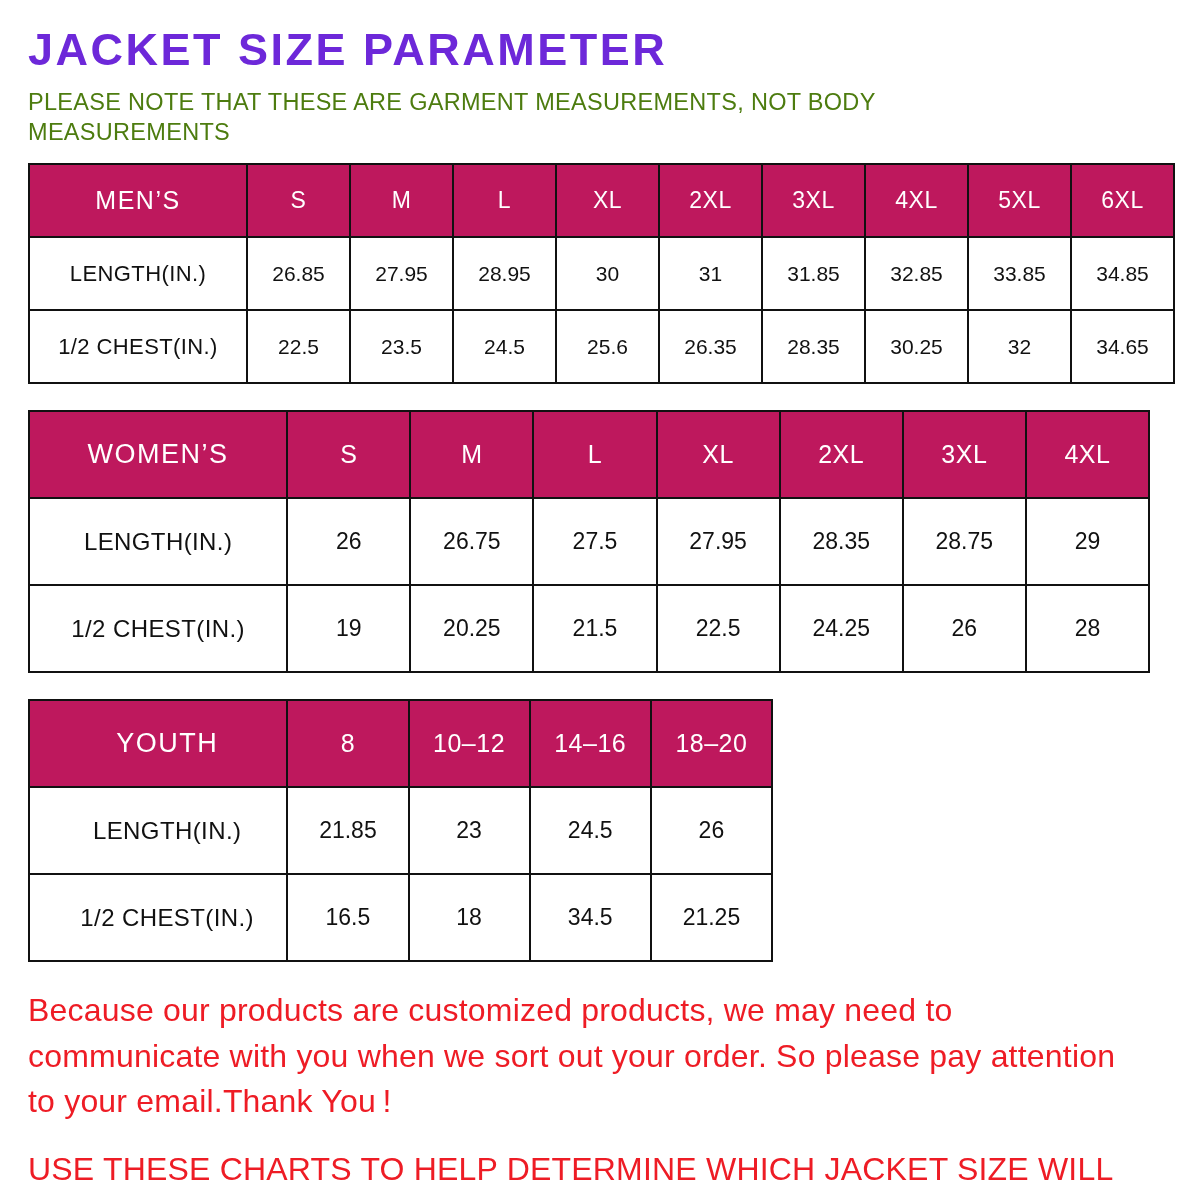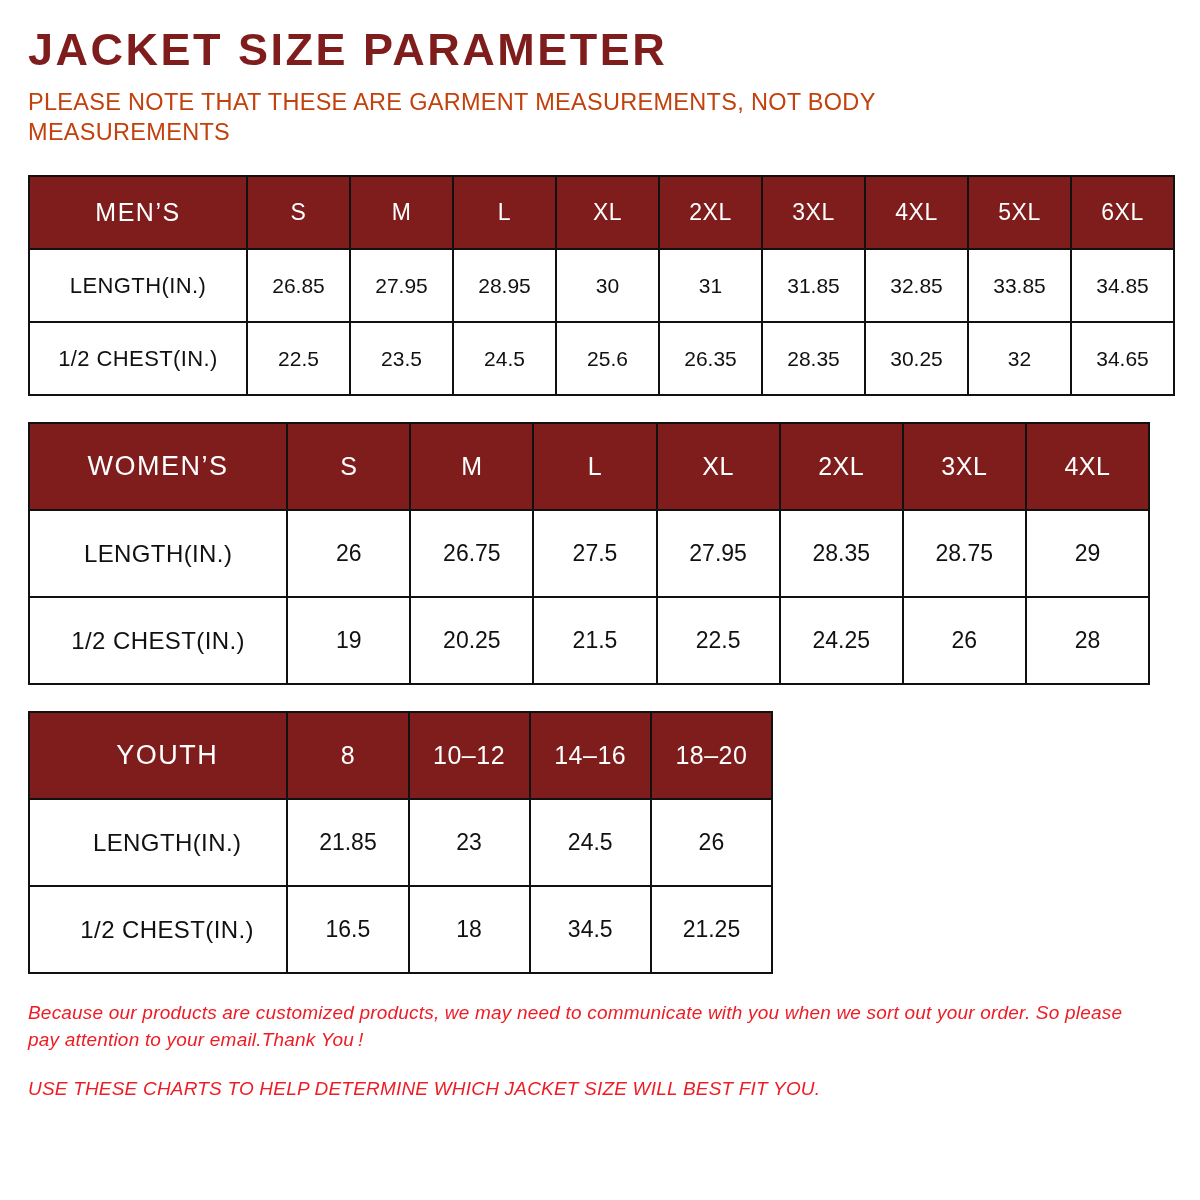--- a/index.html
+++ b/index.html
@@ -25,7 +25,7 @@
     font-size: 45px;
     font-weight: bold;
     letter-spacing: 2.5px;
-    color: #7f1d1d;
+    color: #6d28d9;
     line-height: 1.05;
     margin: 0 0 14px 0;
     white-space: nowrap;

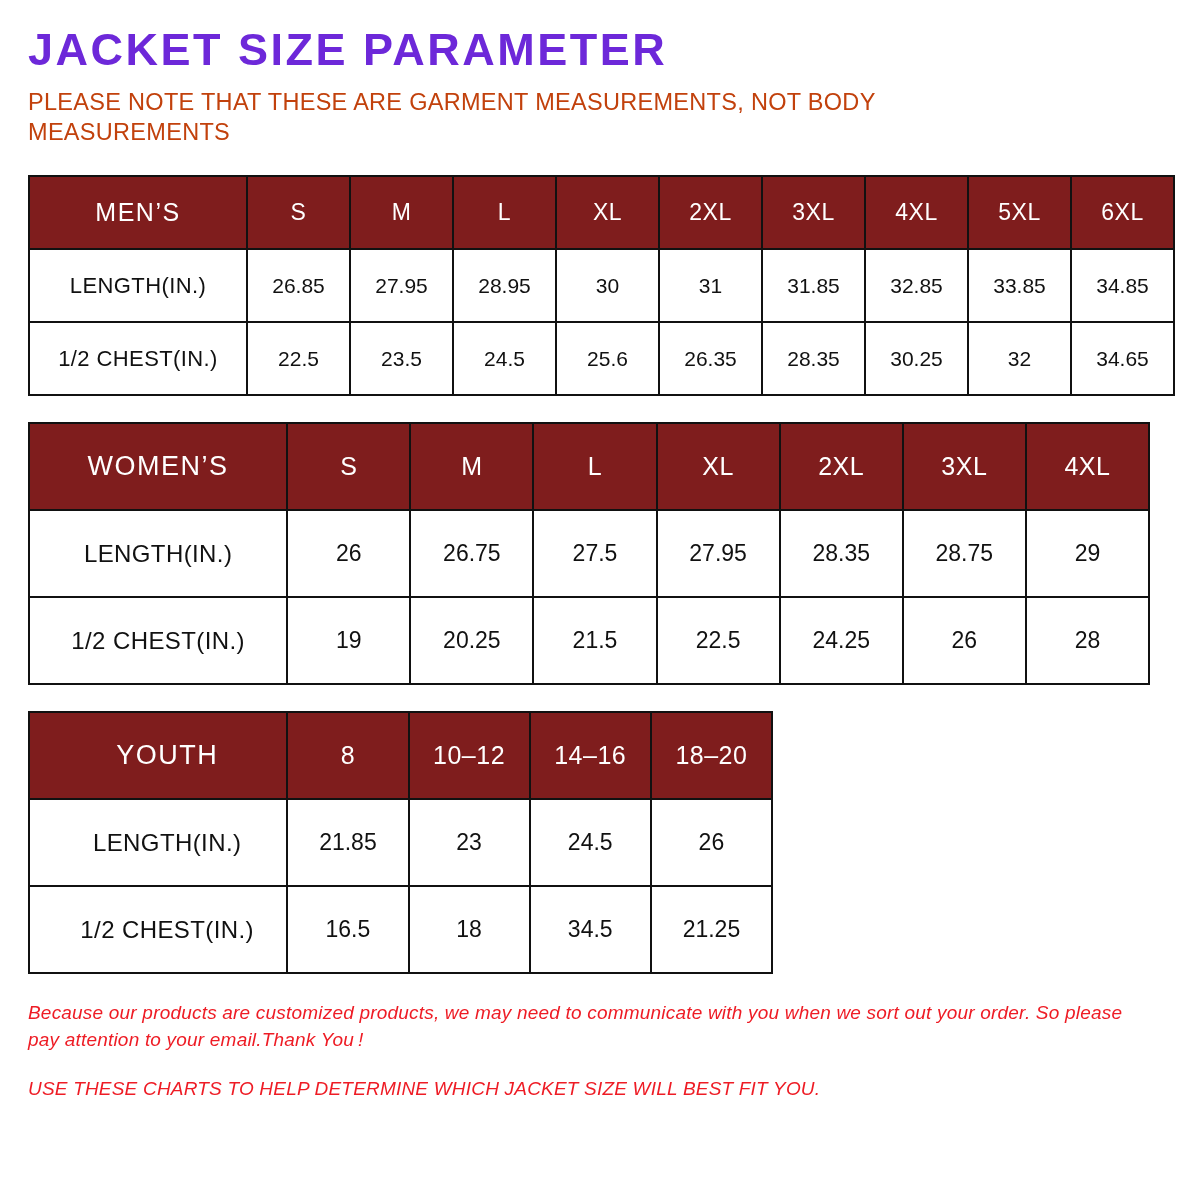--- a/index.html
+++ b/index.html
@@ -31,11 +31,11 @@
     white-space: nowrap;
   }
   .note {
-    color: #c2410c;
+    color: #4d7c0f;
     font-size: 23.5px;
     line-height: 1.28;
     letter-spacing: 0.3px;
-    margin: 0 0 28px 0;
+    margin: 0 0 16px 0;
     max-width: 980px;
   }
 

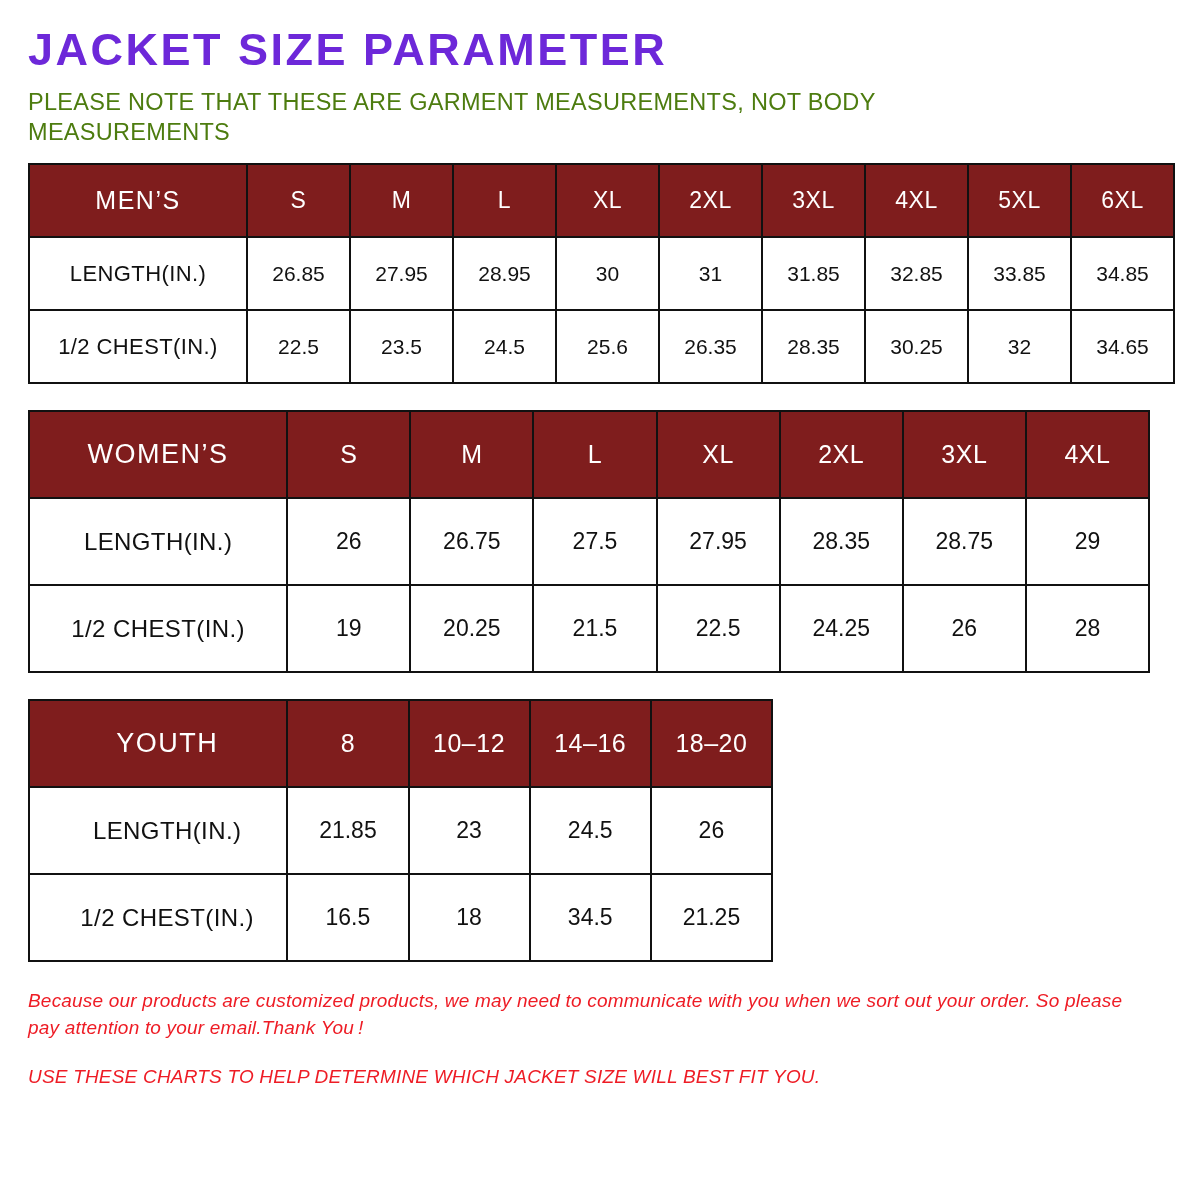--- a/index.html
+++ b/index.html
@@ -55,7 +55,7 @@
     box-sizing: border-box;
   }
   table.size-table tr.header td {
-    background: #7f1d1d;
+    background: #be185d;
     color: #ffffff;
     font-weight: normal;
     letter-spacing: 0.5px;

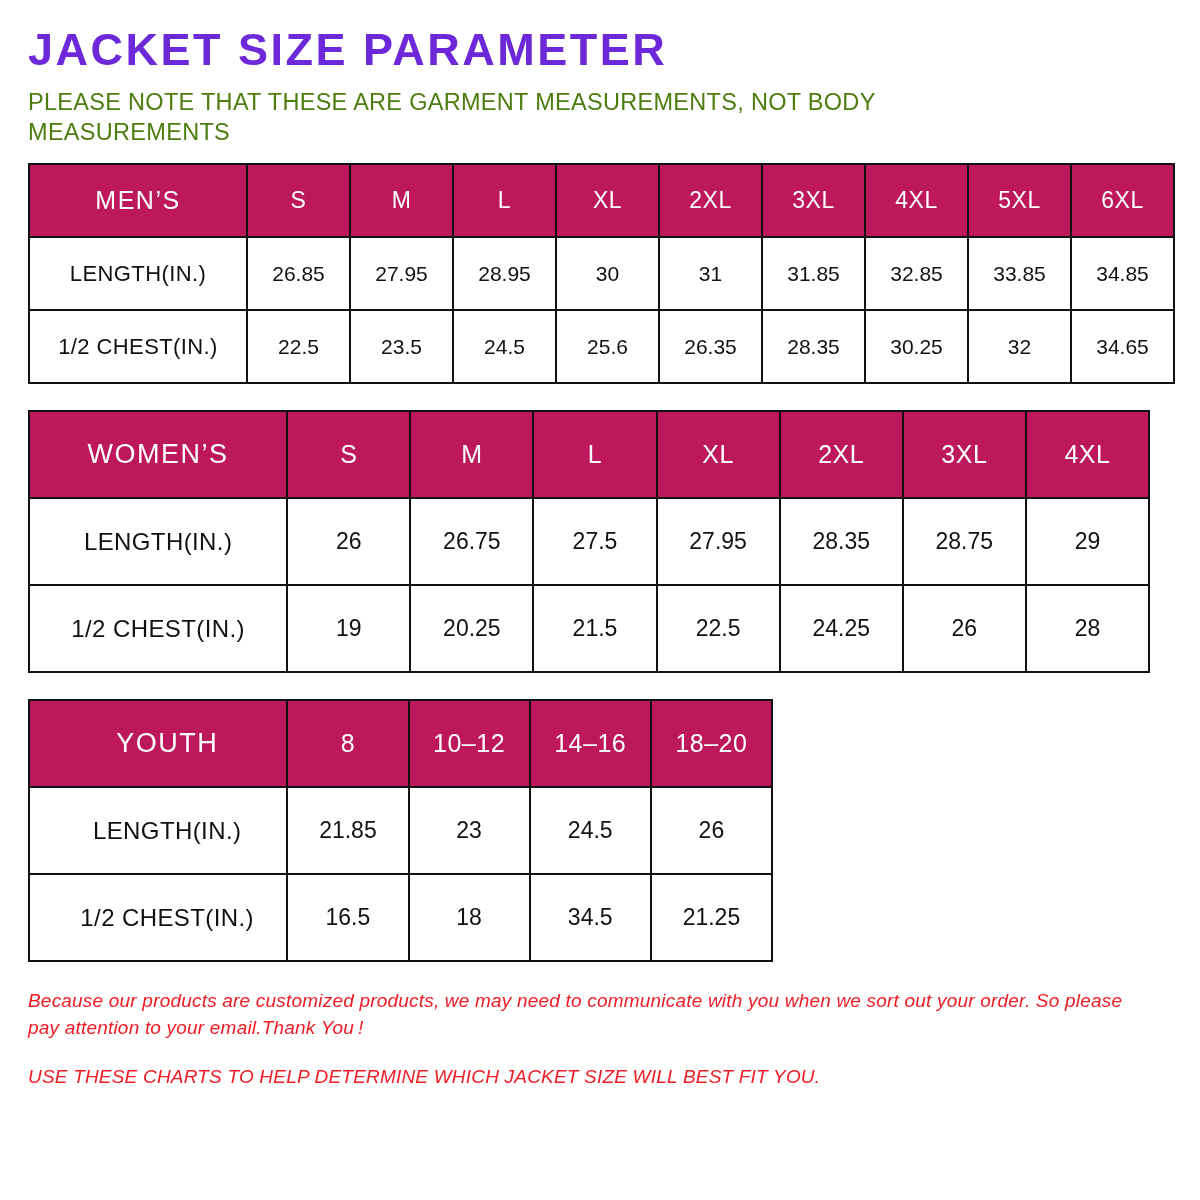--- a/index.html
+++ b/index.html
@@ -99,12 +99,11 @@
 
   .footer-note {
     color: #ee1c25;
-    font-size: 19px;
+    font-size: 32px;
     line-height: 1.42;
     letter-spacing: 0.2px;
     max-width: 1120px;
     margin: 0;
-    font-style: italic;
   }
   .footer-note.second {
     margin-top: 22px;

